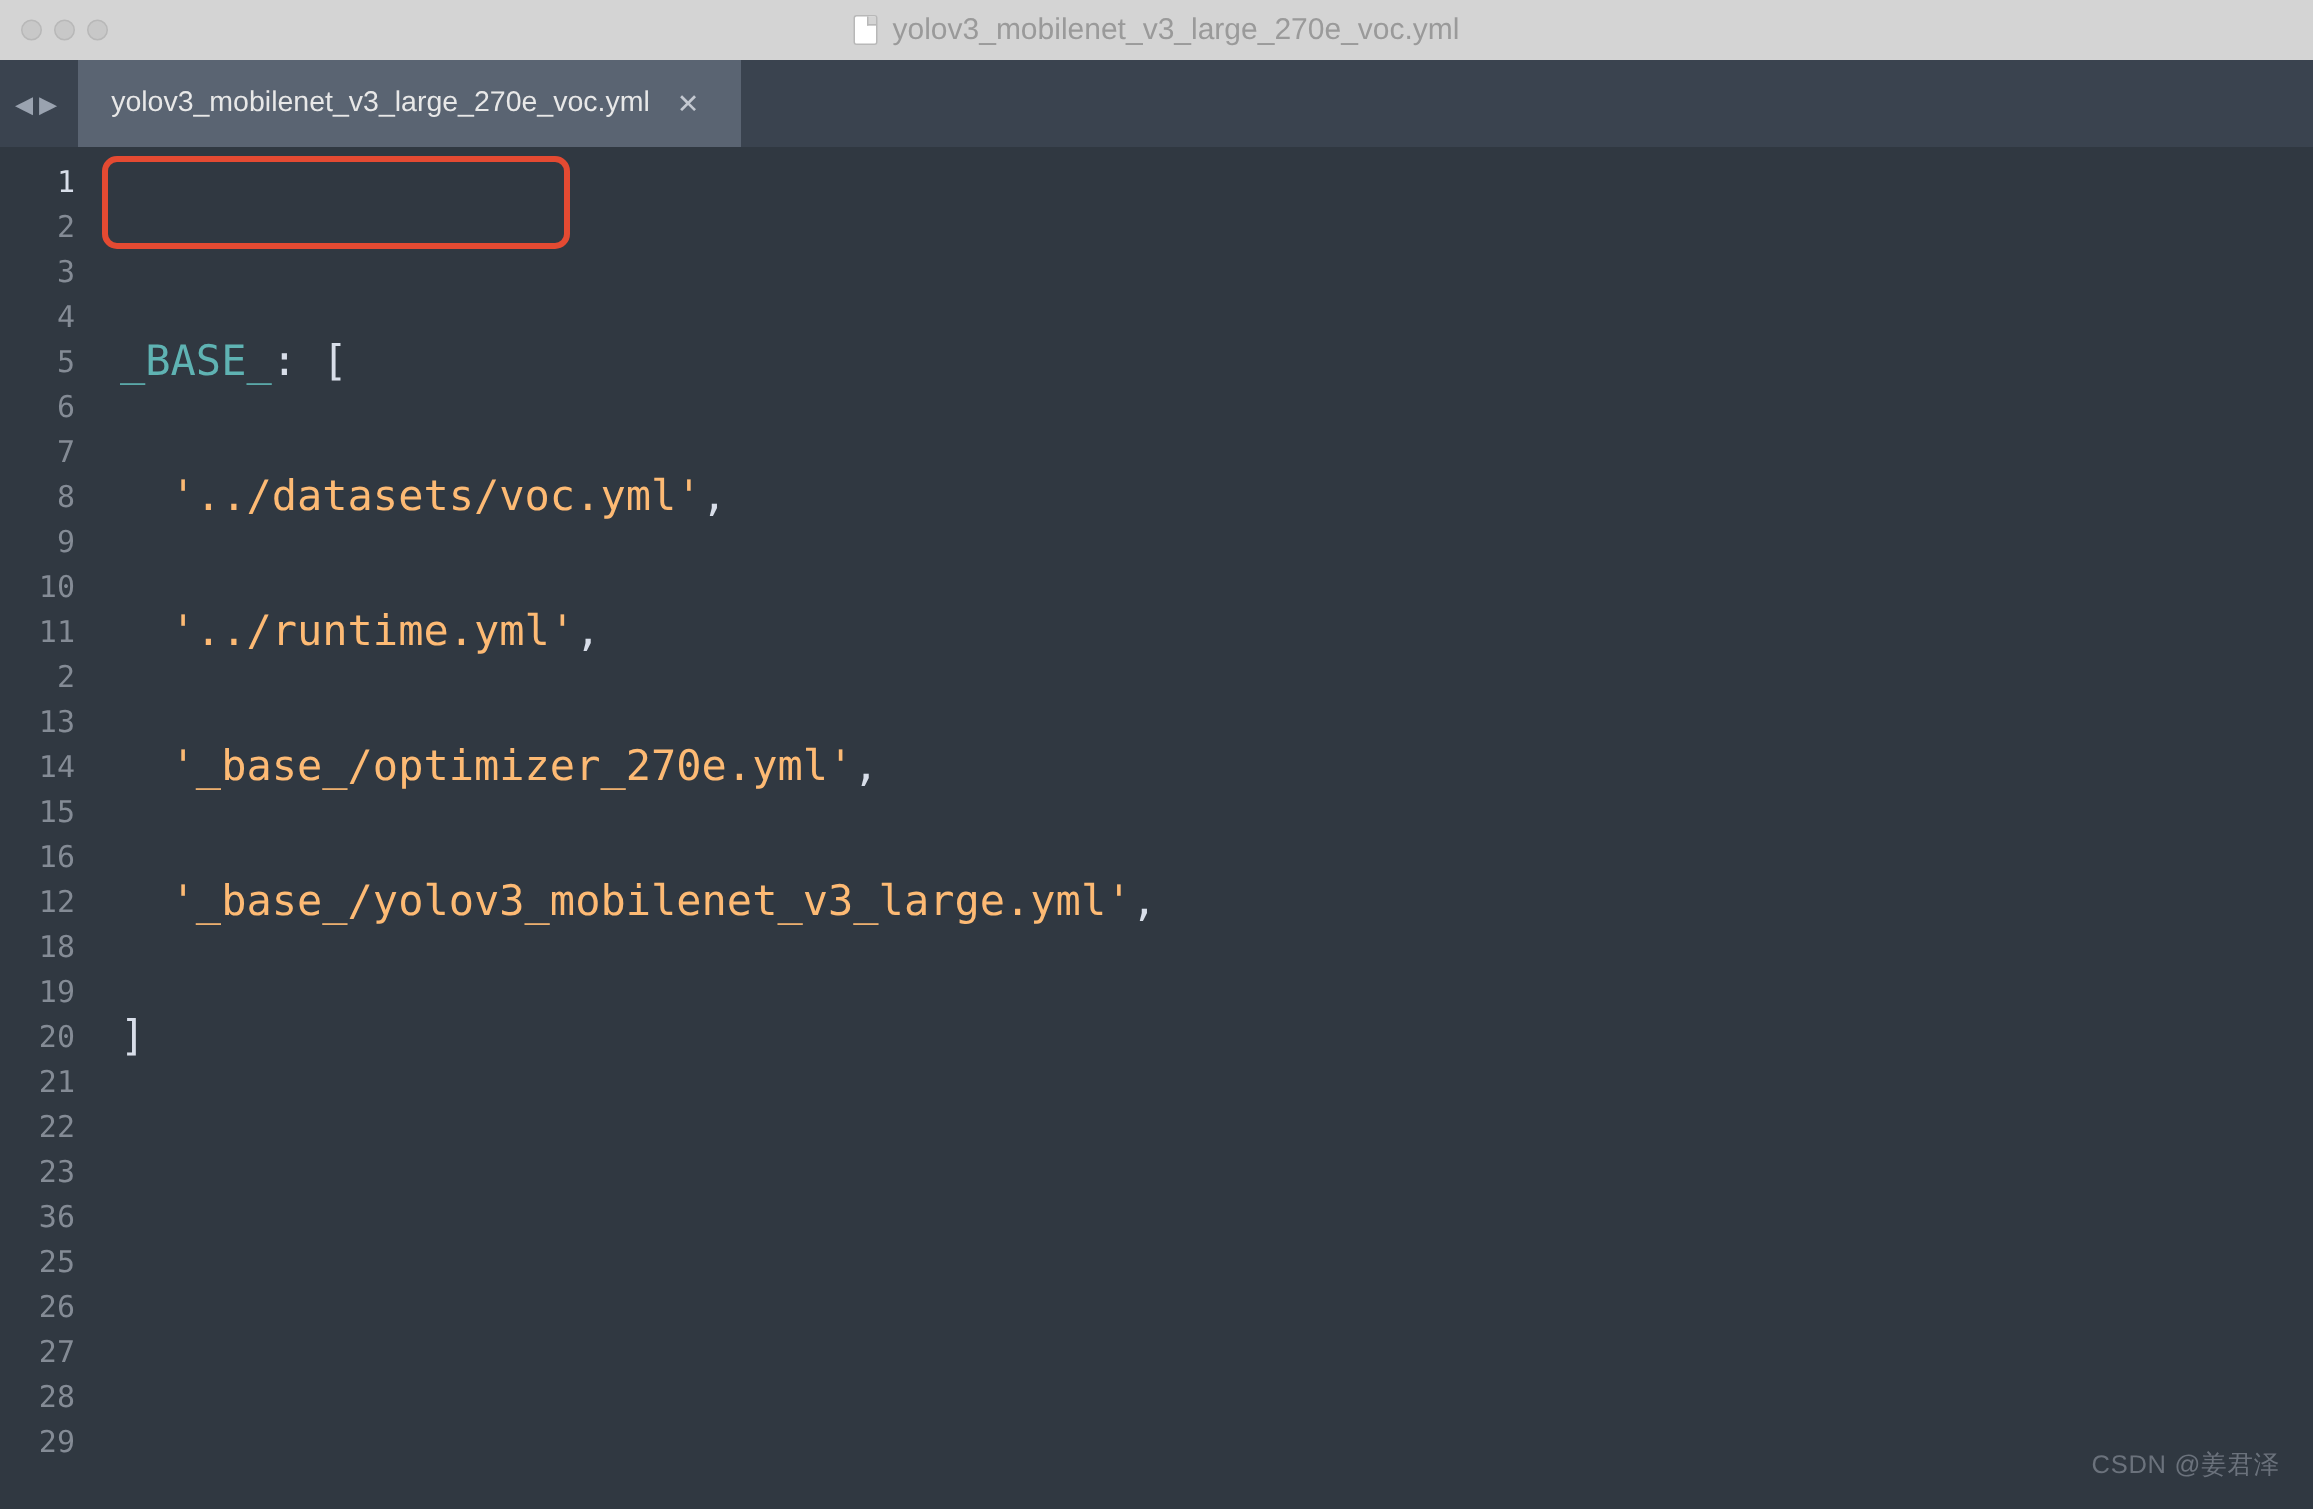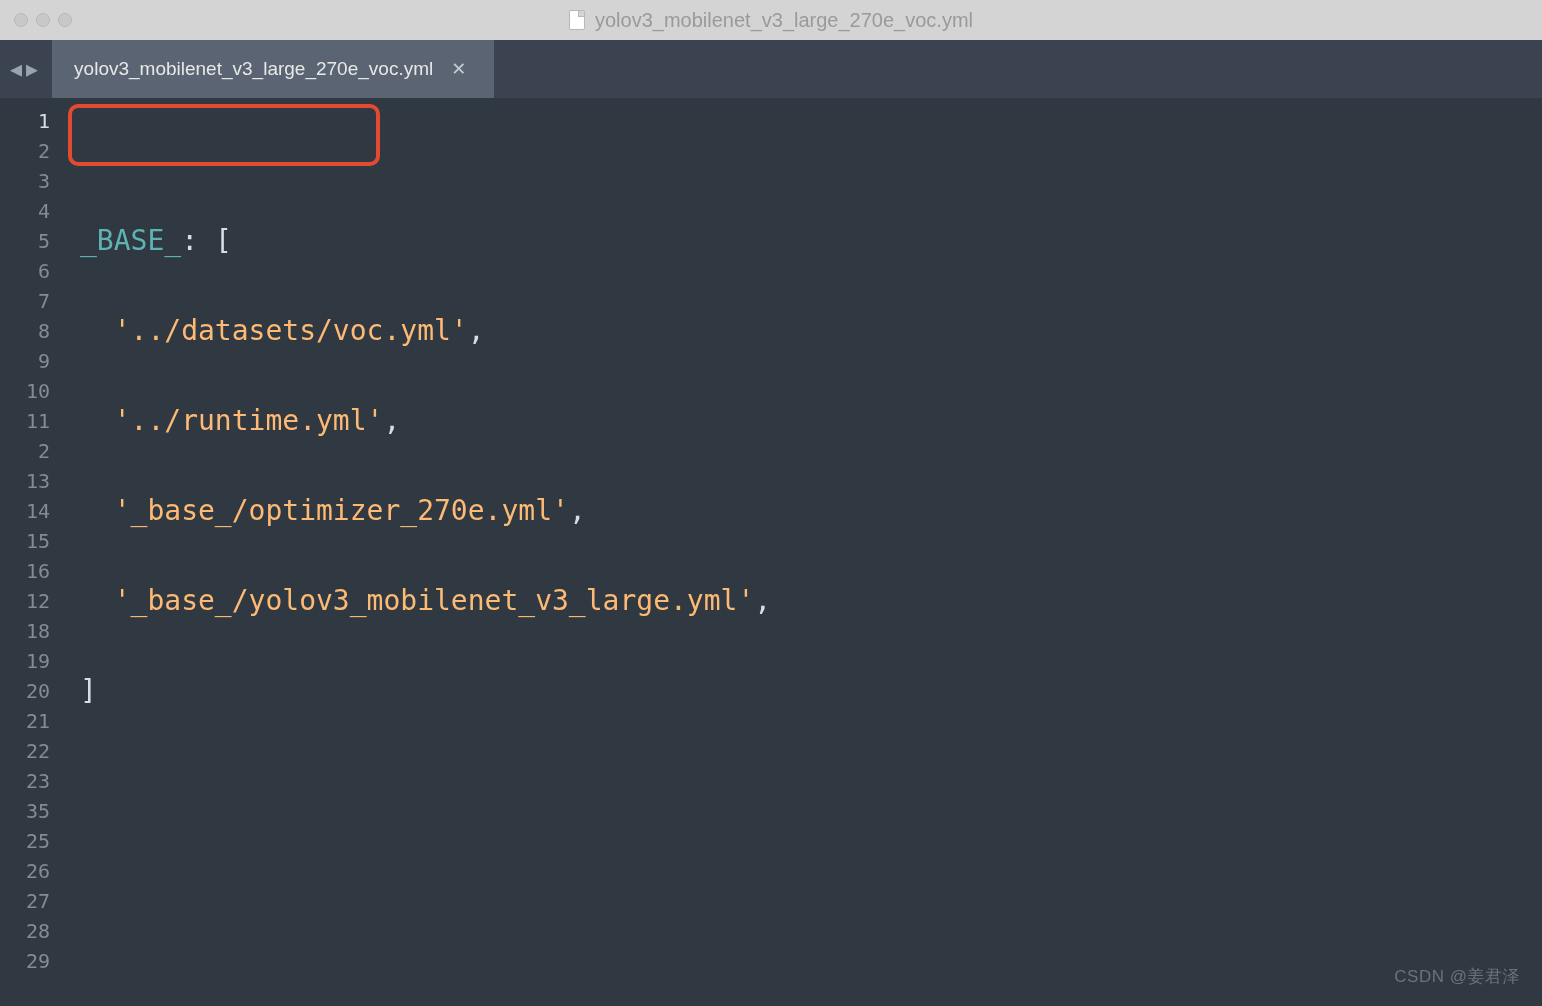--- a/index.html
+++ b/index.html
@@ -220,7 +220,7 @@
     <div class="ln">21</div>
     <div class="ln">22</div>
     <div class="ln">23</div>
-    <div class="ln">35</div>
+    <div class="ln">36</div>
     <div class="ln">25</div>
     <div class="ln">26</div>
     <div class="ln">27</div>

